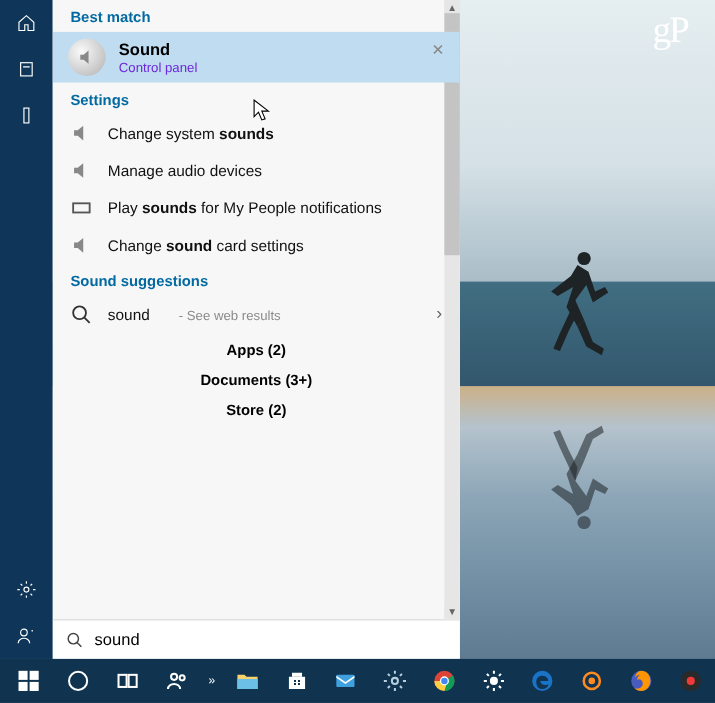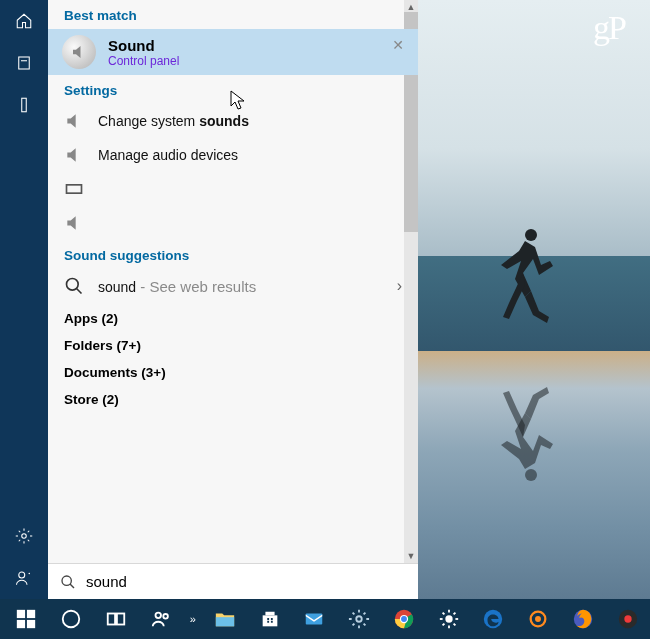--- a/index.html
+++ b/index.html
@@ -278,6 +278,7 @@
               <rect x="3" y="7" width="18" height="10"></rect>
             </svg>
           </div>
+          <span class="txt">Play <b>sounds</b> for My People notifications</span>
         </div>
         <div class="row">
           <div class="ico">

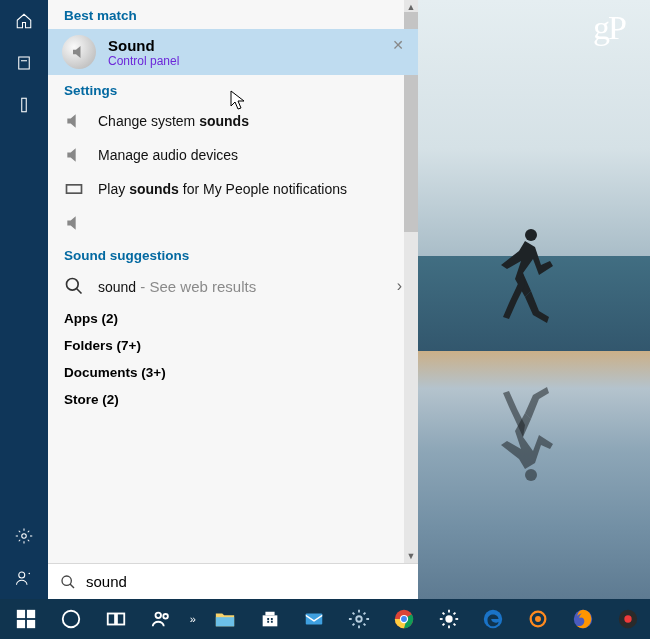--- a/index.html
+++ b/index.html
@@ -286,6 +286,7 @@
               <path d="M4 9v6h4l6 5V4L8 9H4z"></path>
             </svg>
           </div>
+          <span class="txt">Change <b>sound</b> card settings</span>
         </div>
       </div>
 

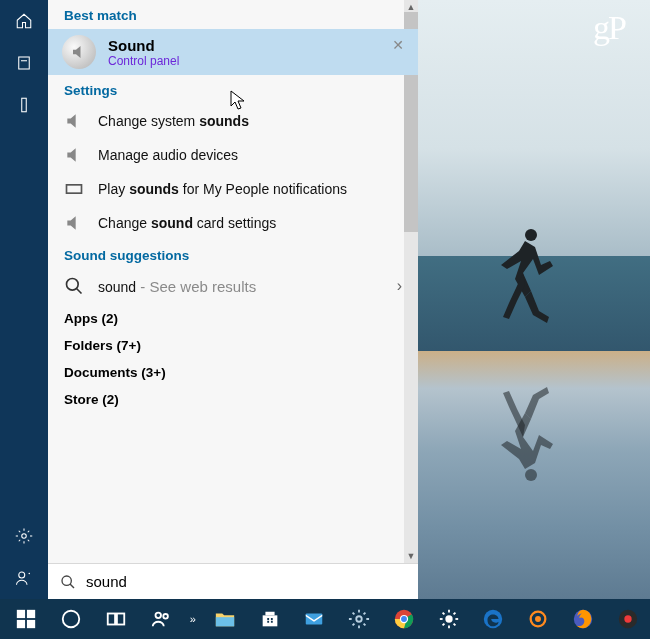--- a/index.html
+++ b/index.html
@@ -114,7 +114,7 @@
 .row .txt { font-size:14px; color:#111; }
 .row .txt b { font-weight:600; }
 .sugg-arrow { margin-left:auto; color:#666; font-size:16px; }
-.sugg-hint { color:#8a8a8a; font-size:15px;}
+.sugg-hint { color:#8a8a8a; font-size:12px;padding-left:23px;}
 .category {
   padding: 8px 16px 4px;
   font-weight:600; font-size:13.5px;

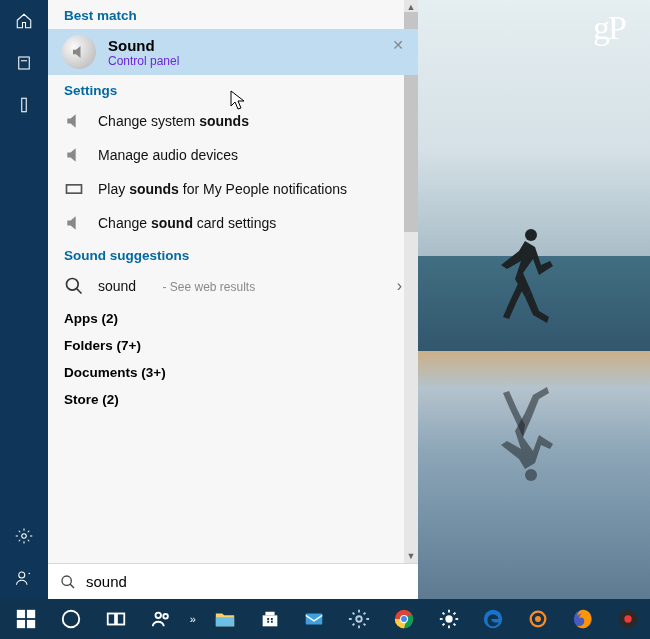--- a/index.html
+++ b/index.html
@@ -117,7 +117,7 @@
 .sugg-hint { color:#8a8a8a; font-size:12px;padding-left:23px;}
 .category {
   padding: 8px 16px 4px;
-  font-weight:600; font-size:13.5px;
+  font-weight:600; font-size:13.5px;text-align:center;
 }
 .scrollbar {
   position:absolute; right:0; top:0; bottom:36px; width:14px;

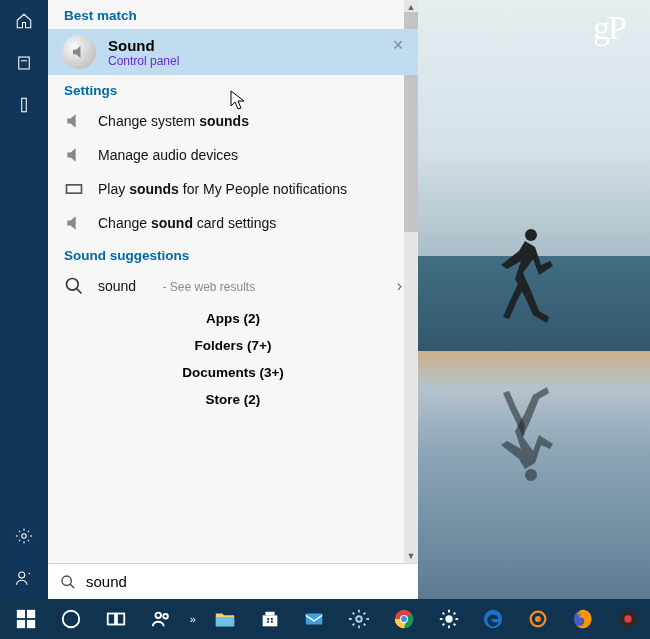--- a/index.html
+++ b/index.html
@@ -305,7 +305,6 @@
 
     <div id="category-list">
         <div class="category">Apps (2)</div>
-        <div class="category">Folders (7+)</div>
         <div class="category">Documents (3+)</div>
         <div class="category">Store (2)</div>
       </div>

